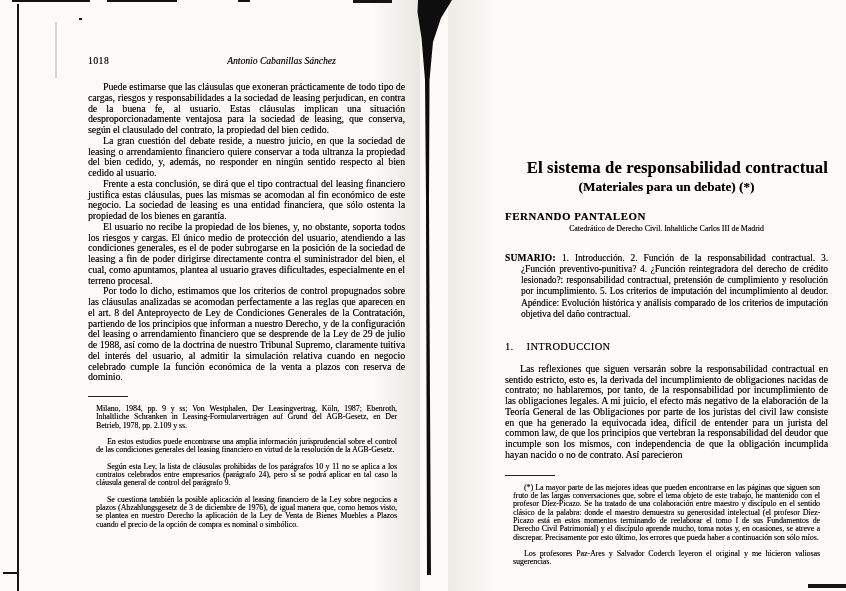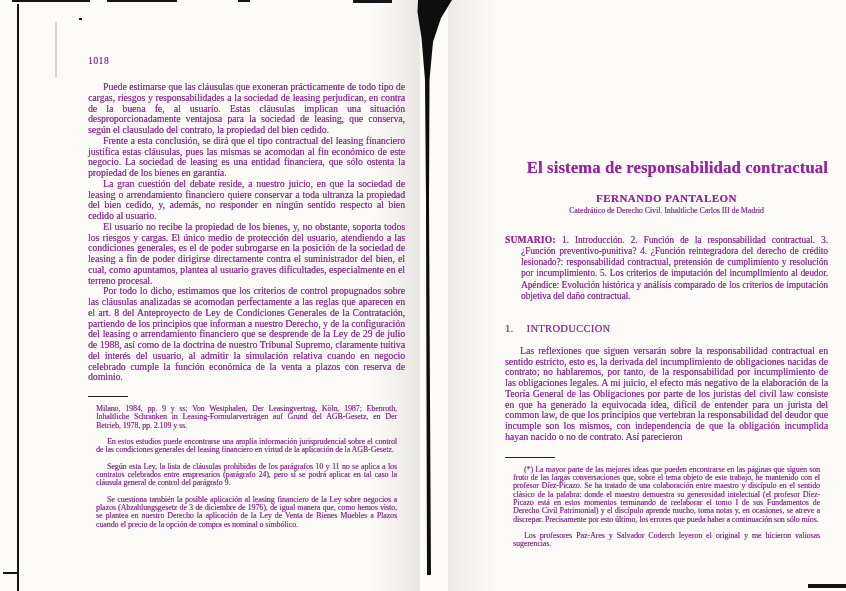--- a/index.html
+++ b/index.html
@@ -7,7 +7,7 @@
     position:relative;width:846px;height:591px;overflow:hidden;
     background:#fcfbf7;
     font-family:"Liberation Serif", serif;
-    color:#a21caf;
+    color:#000000;
   }
   
   .ink{ text-shadow:0.2px 0.2px 0.35px rgba(25,25,25,0.55); }

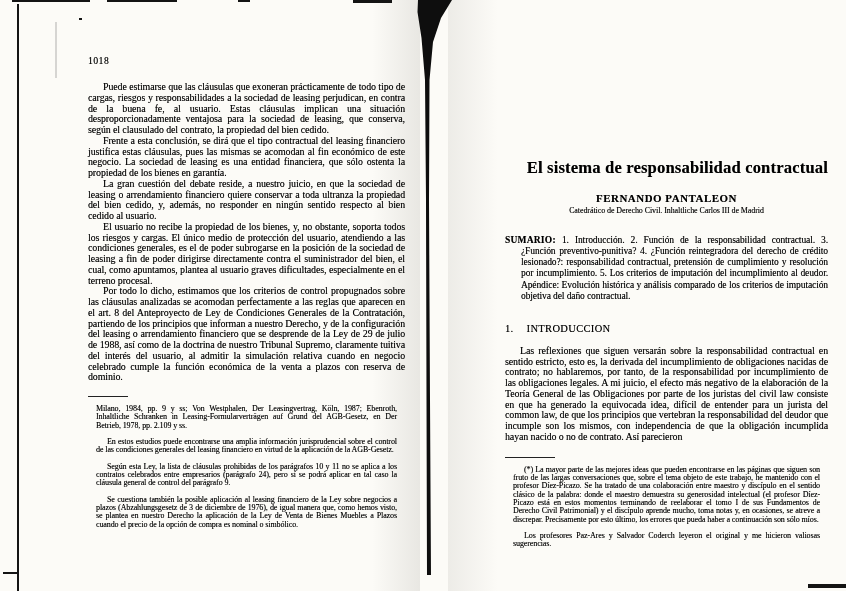--- a/index.html
+++ b/index.html
@@ -85,6 +85,7 @@
   <div class="page-col ink" id="left-page">
     <div class="running-head">
       <span class="pnum">1018</span>
+      <span class="rtitle">Antonio Cabanillas Sánchez</span>
     </div>
     <div class="body-text">
       <p>Puede estimarse que las cláusulas que exoneran prácticamente de todo tipo de cargas, riesgos y responsabilidades a la sociedad de leasing perjudican, en contra de la buena fe, al usuario. Estas cláusulas implican una situación desproporcionadamente ventajosa para la sociedad de leasing, que conserva, según el clausulado del contrato, la propiedad del bien cedido.</p>

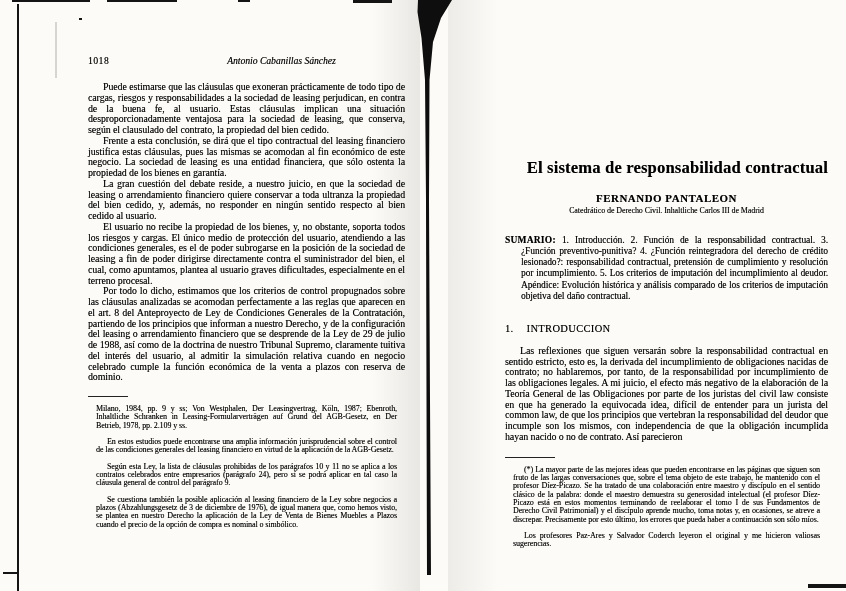--- a/index.html
+++ b/index.html
@@ -89,8 +89,8 @@
     </div>
     <div class="body-text">
       <p>Puede estimarse que las cláusulas que exoneran prácticamente de todo tipo de cargas, riesgos y responsabilidades a la sociedad de leasing perjudican, en contra de la buena fe, al usuario. Estas cláusulas implican una situación desproporcionadamente ventajosa para la sociedad de leasing, que conserva, según el clausulado del contrato, la propiedad del bien cedido.</p>
+      <p>La gran cuestión del debate reside, a nuestro juicio, en que la sociedad de leasing o arrendamiento financiero quiere conservar a toda ultranza la propiedad del bien cedido, y, además, no responder en ningún sentido respecto al bien cedido al usuario.</p>
       <p>Frente a esta conclusión, se dirá que el tipo contractual del leasing financiero justifica estas cláusulas, pues las mismas se acomodan al fin económico de este negocio. La sociedad de leasing es una entidad financiera, que sólo ostenta la propiedad de los bienes en garantía.</p>
-      <p>La gran cuestión del debate reside, a nuestro juicio, en que la sociedad de leasing o arrendamiento financiero quiere conservar a toda ultranza la propiedad del bien cedido, y, además, no responder en ningún sentido respecto al bien cedido al usuario.</p>
       <p>El usuario no recibe la propiedad de los bienes, y, no obstante, soporta todos los riesgos y cargas. El único medio de protección del usuario, atendiendo a las condiciones generales, es el de poder subrogarse en la posición de la sociedad de leasing a fin de poder dirigirse directamente contra el suministrador del bien, el cual, como apuntamos, plantea al usuario graves dificultades, especialmente en el terreno procesal.</p>
       <p>Por todo lo dicho, estimamos que los criterios de control propugnados sobre las cláusulas analizadas se acomodan perfectamente a las reglas que aparecen en el art. 8 del Anteproyecto de Ley de Condiciones Generales de la Contratación, partiendo de los principios que informan a nuestro Derecho, y de la configuración del leasing o arrendamiento financiero que se desprende de la Ley de 29 de julio de 1988, así como de la doctrina de nuestro Tribunal Supremo, claramente tuitiva del interés del usuario, al admitir la simulación relativa cuando en negocio celebrado cumple la función económica de la venta a plazos con reserva de dominio.</p>
     </div>

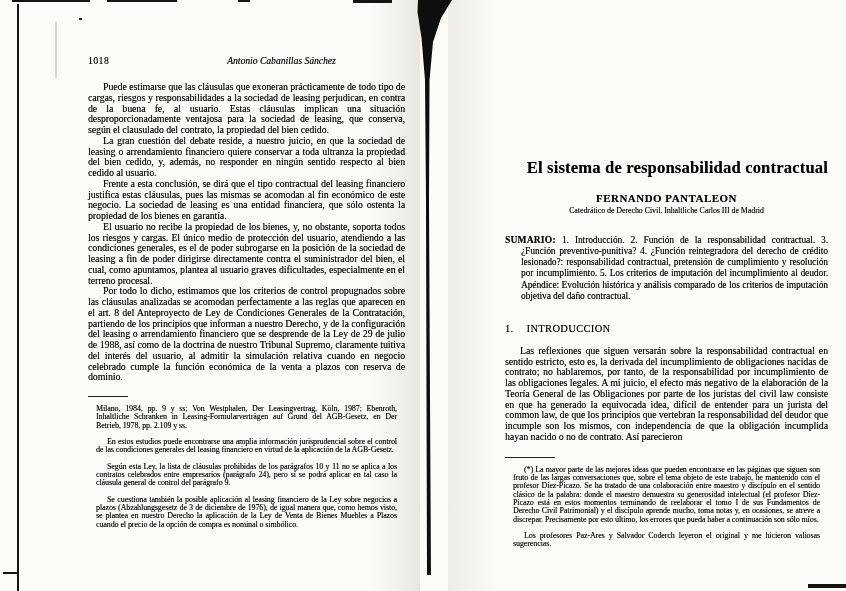--- a/index.html
+++ b/index.html
@@ -105,6 +105,7 @@
 
   <div class="page-col ink" id="right-page">
     <h1 class="art-title">El sistema de responsabilidad contractual</h1>
+    <h2 class="art-subtitle">(Materiales para un debate) (*)</h2>
     <p class="art-author">FERNANDO PANTALEON</p>
     <p class="art-affil">Catedrático de Derecho Civil. Inhaltliche Carlos III de Madrid</p>
     <p class="sumario"><b>SUMARIO:</b> <span>1. Introducción. 2. Función de la responsabilidad contractual. 3. ¿Función preventivo-punitiva? 4. ¿Función reintegradora del derecho de crédito lesionado?: responsabilidad contractual, pretensión de cumplimiento y resolución por incumplimiento. 5. Los criterios de imputación del incumplimiento al deudor. Apéndice: Evolución histórica y análisis comparado de los criterios de imputación objetiva del daño contractual.</span></p>

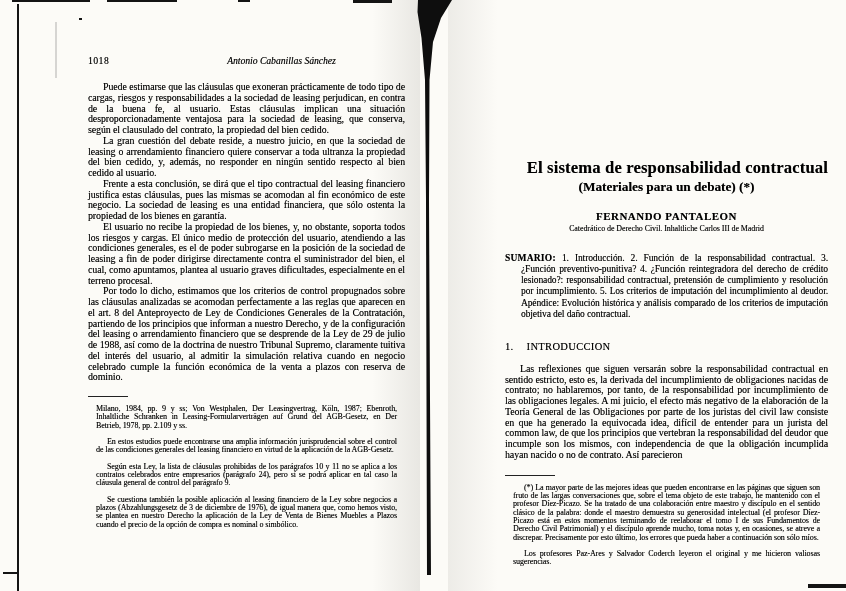--- a/index.html
+++ b/index.html
@@ -34,7 +34,7 @@
   #right-page{ left:505px; top:158px; width:323px; }
   .art-title{ font-size:16.5px; font-weight:bold; text-align:right; margin:0; line-height:19px; letter-spacing:0.2px;}
   .art-subtitle{ font-size:13.2px; text-align:center; margin:2px 0 0 0; line-height:16px; }
-  .art-author{ font-size:10.8px; font-weight:bold; text-align:center; margin:15px 0 0 0; letter-spacing:0.6px; }
+  .art-author{ font-size:10.8px; font-weight:bold; margin:15px 0 0 0; letter-spacing:0.6px; }
   .art-affil{ font-size:7.8px; text-align:center; margin:2px 0 0 0; }
   .sumario{
     margin:20px 0 0 0; font-size:9.4px; line-height:11.15px;

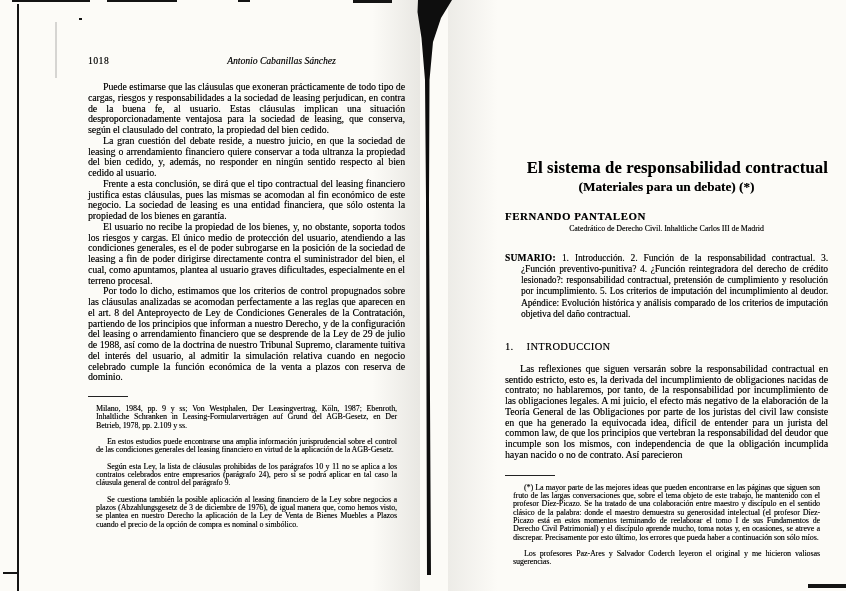--- a/index.html
+++ b/index.html
@@ -97,7 +97,7 @@
     <hr class="fn-rule">
     <div class="footnotes">
       <p class="cont">Milano, 1984, pp. 9 y ss; Von Westphalen, Der Leasingvertrag, Köln, 1987; Ebenroth, Inhaltliche Schranken in Leasing-Formularverträgen auf Grund del AGB-Gesetz, en Der Betrieb, 1978, pp. 2.109 y ss.</p>
-      <p>En estos estudios puede encontrarse una amplia información jurisprudencial sobre el control de las condiciones generales del leasing financiero en virtud de la aplicación de la AGB-Gesetz.</p>
+      <p>En estos estudios puede encontrarse una amplia información jurisprudencial sobre el control de las condiciones generales del leasing financiero en virtud de la resolución de la AGB-Gesetz.</p>
       <p>Según esta Ley, la lista de cláusulas prohibidas de los parágrafos 10 y 11 no se aplica a los contratos celebrados entre empresarios (parágrafo 24), pero sí se podrá aplicar en tal caso la cláusula general de control del parágrafo 9.</p>
       <p>Se cuestiona también la posible aplicación al leasing financiero de la Ley sobre negocios a plazos (Abzahlungsgesetz de 3 de diciembre de 1976), de igual manera que, como hemos visto, se plantea en nuestro Derecho la aplicación de la Ley de Venta de Bienes Muebles a Plazos cuando el precio de la opción de compra es nominal o simbólico.</p>
     </div>

